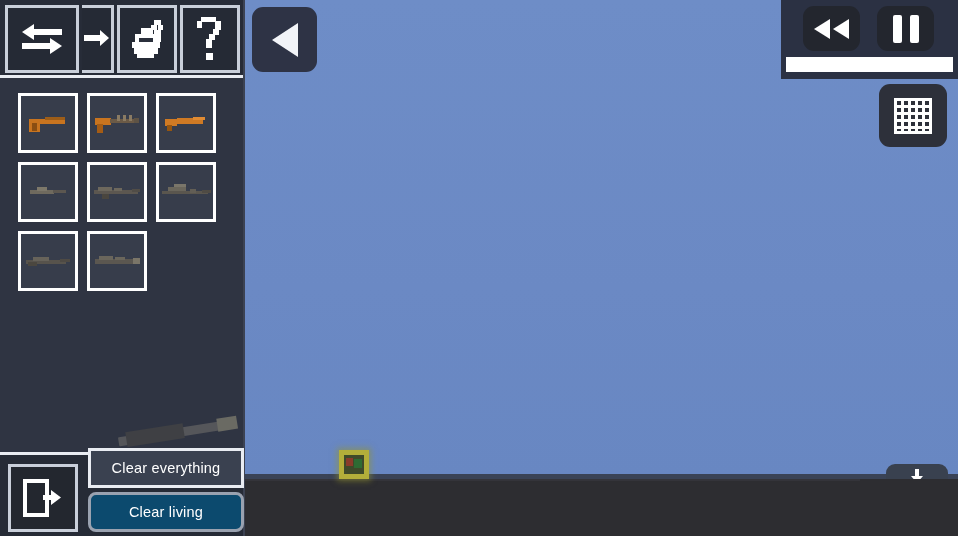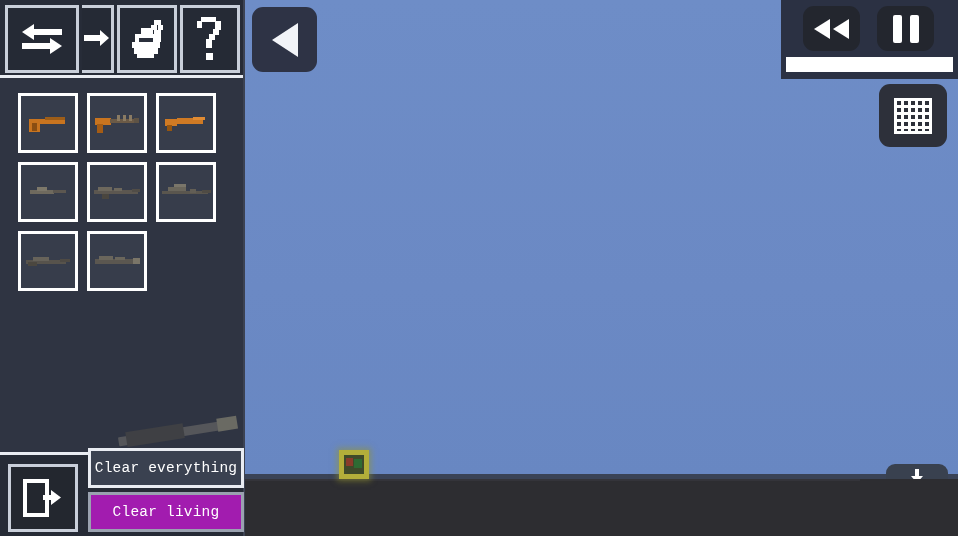--- a/index.html
+++ b/index.html
@@ -10,7 +10,7 @@
     position: relative;
     width: 958px; height: 536px;
     overflow: hidden;
-    font-family: Liberation Mono, monospace;
+    font-family: Liberation Sans, sans-serif;
     user-select: none;
   }
 

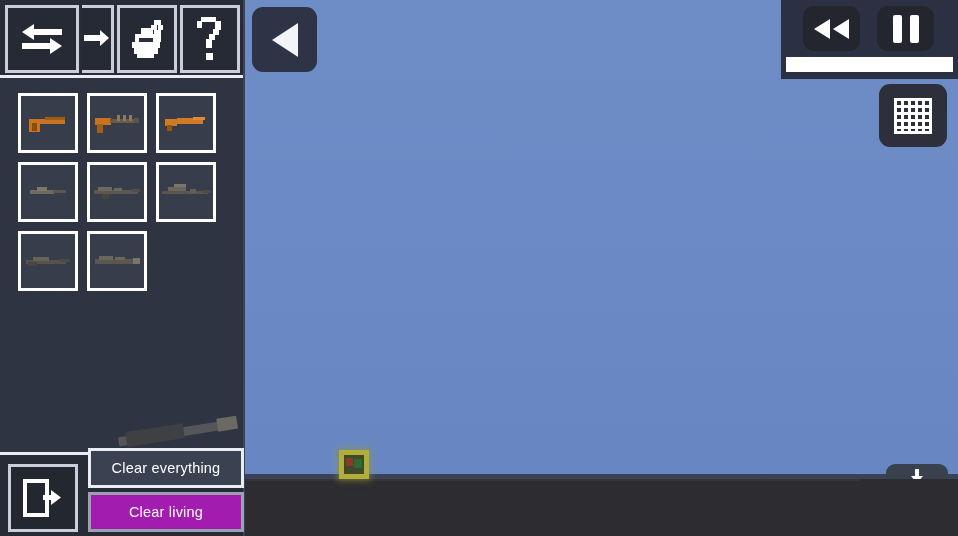--- a/index.html
+++ b/index.html
@@ -185,7 +185,7 @@
     cursor: pointer;
     letter-spacing: 0.2px;
   }
-  #clear-living { background: #a21caf; border-color: #9aa2b0; margin-top: 4px; }
+  #clear-living { background: #0c4a6e; border-color: #9aa2b0; margin-top: 4px; border-radius: 8px; }
 
   
   #back-btn {

